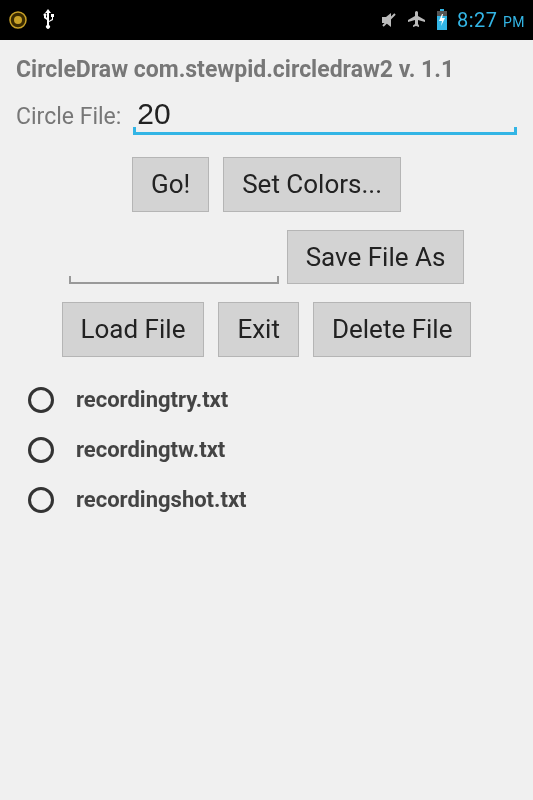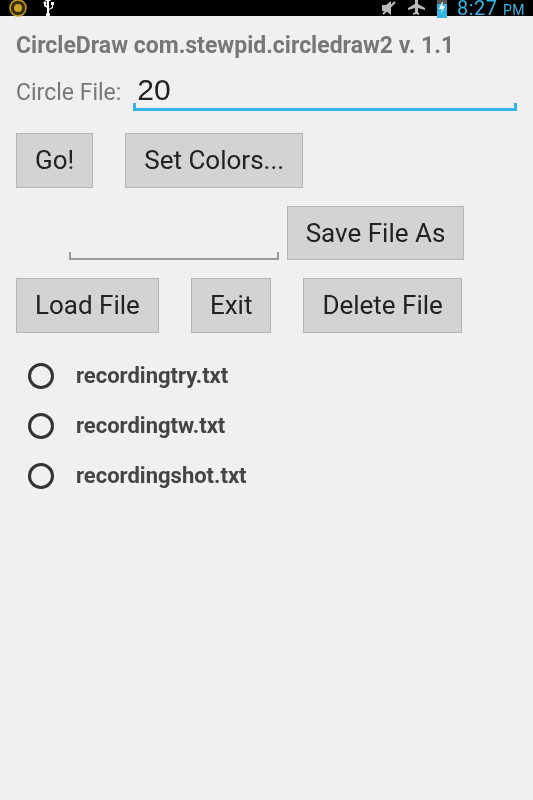--- a/index.html
+++ b/index.html
@@ -9,7 +9,7 @@
     background: #f0f0f0;
   }
   .status-bar {
-    height: 16px;
+    height: 40px;
     background: #000;
     color: #fff;
     display: flex;

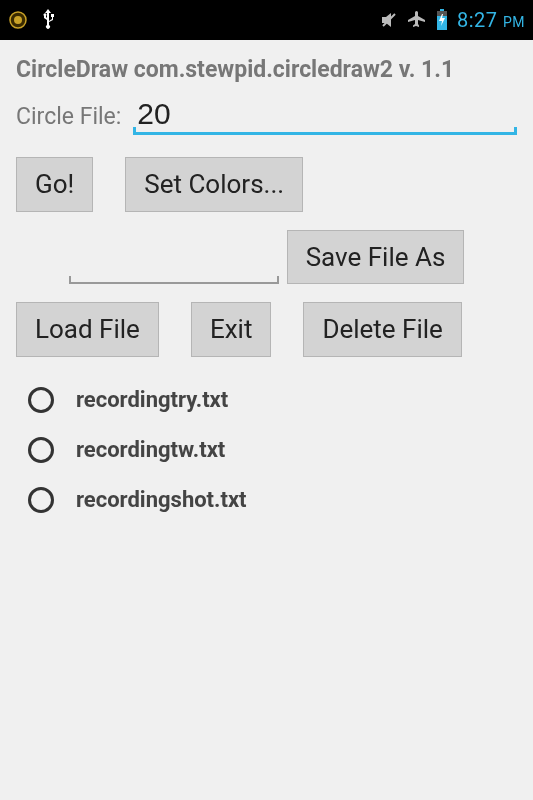--- a/index.html
+++ b/index.html
@@ -109,9 +109,9 @@
   }
   .row {
     display: flex;
-    gap: 32px;
+    gap: 14px;
     margin-bottom: 18px;
-    justify-content: flex-start;
+    justify-content: center;
     align-items: flex-end;
   }
   .row-save {

